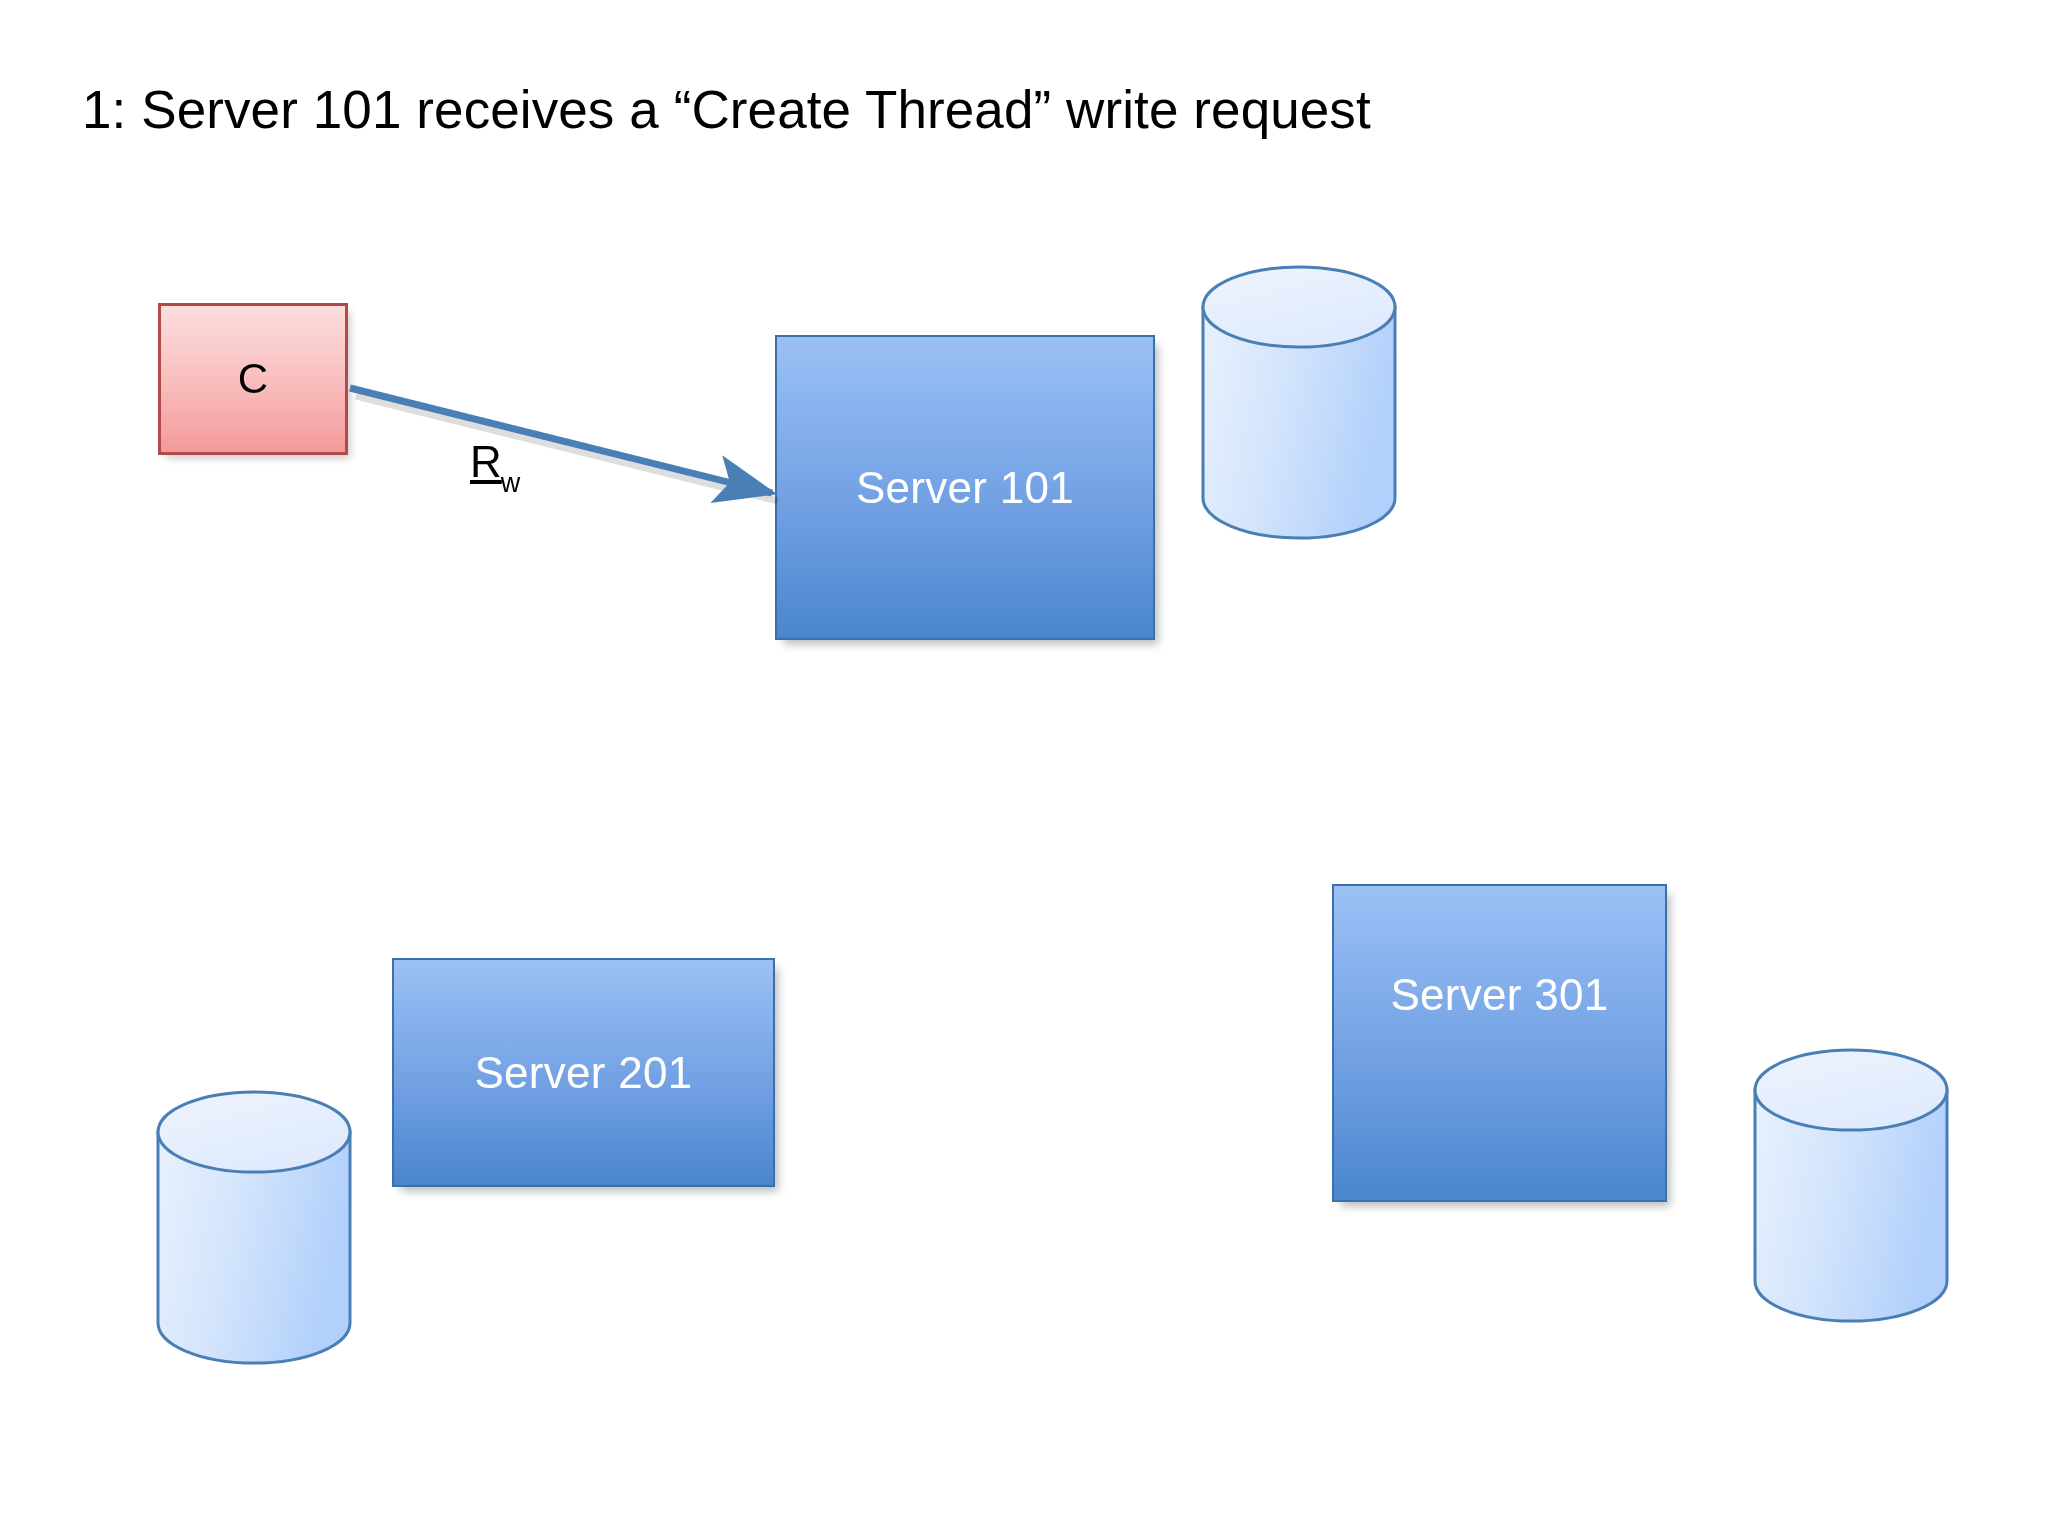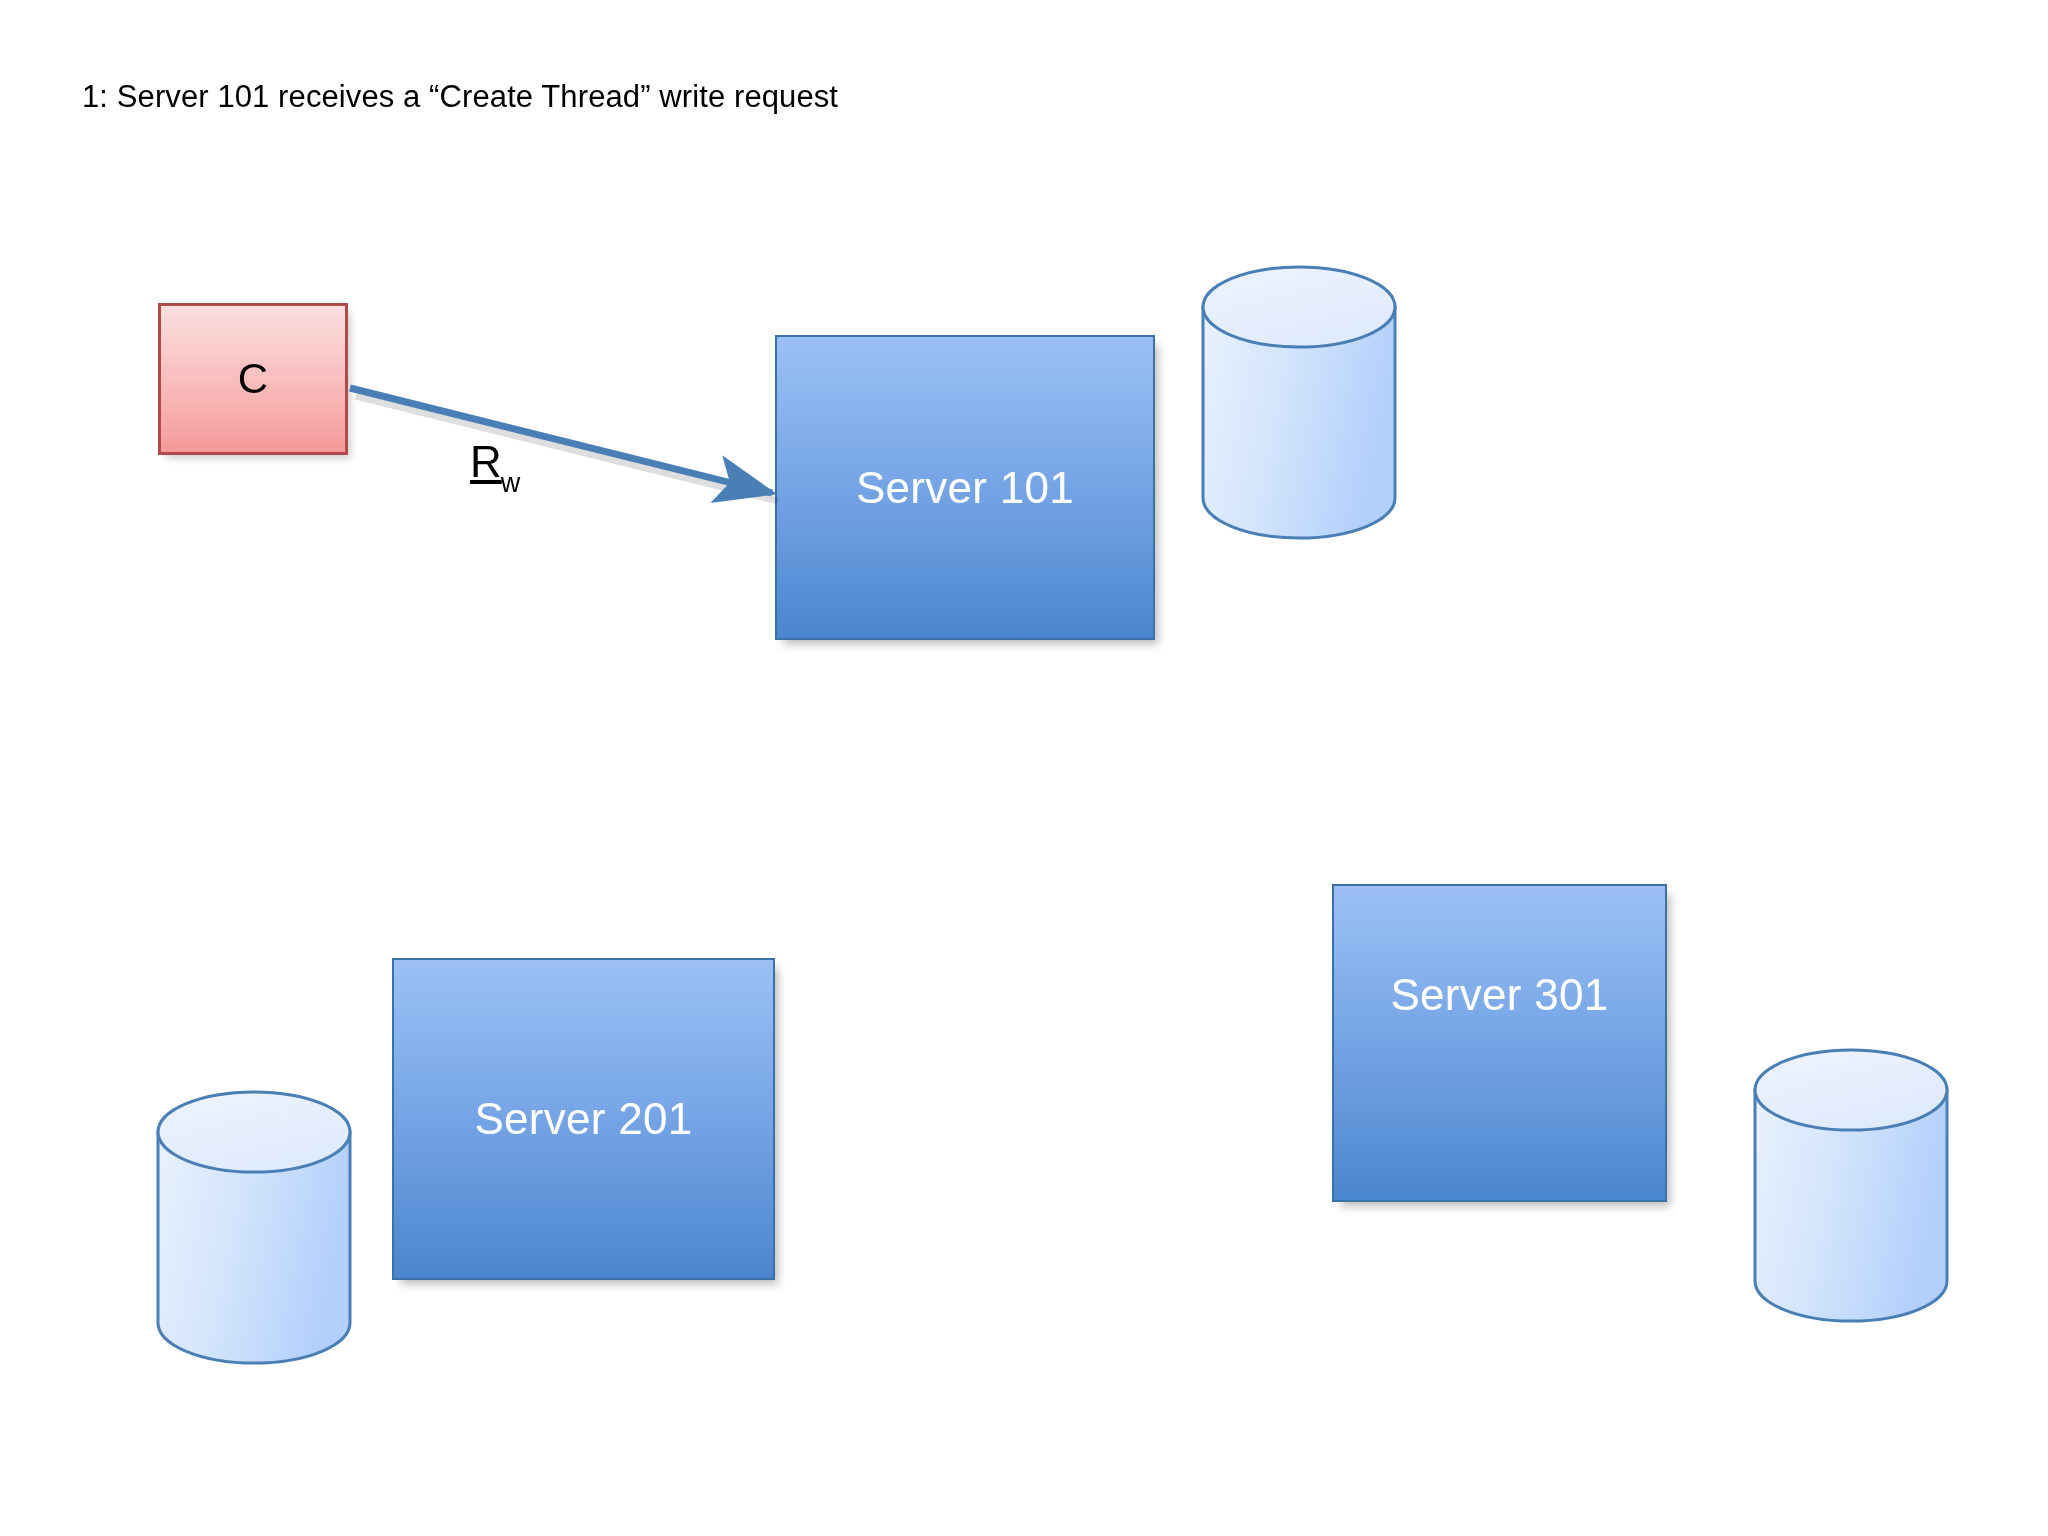--- a/index.html
+++ b/index.html
@@ -23,7 +23,7 @@
     position: absolute;
     left: 82px;
     top: 78px;
-    font-size: 31px;
+    font-size: 53px;
     line-height: 1.2;
     color: #000000;
     white-space: nowrap;

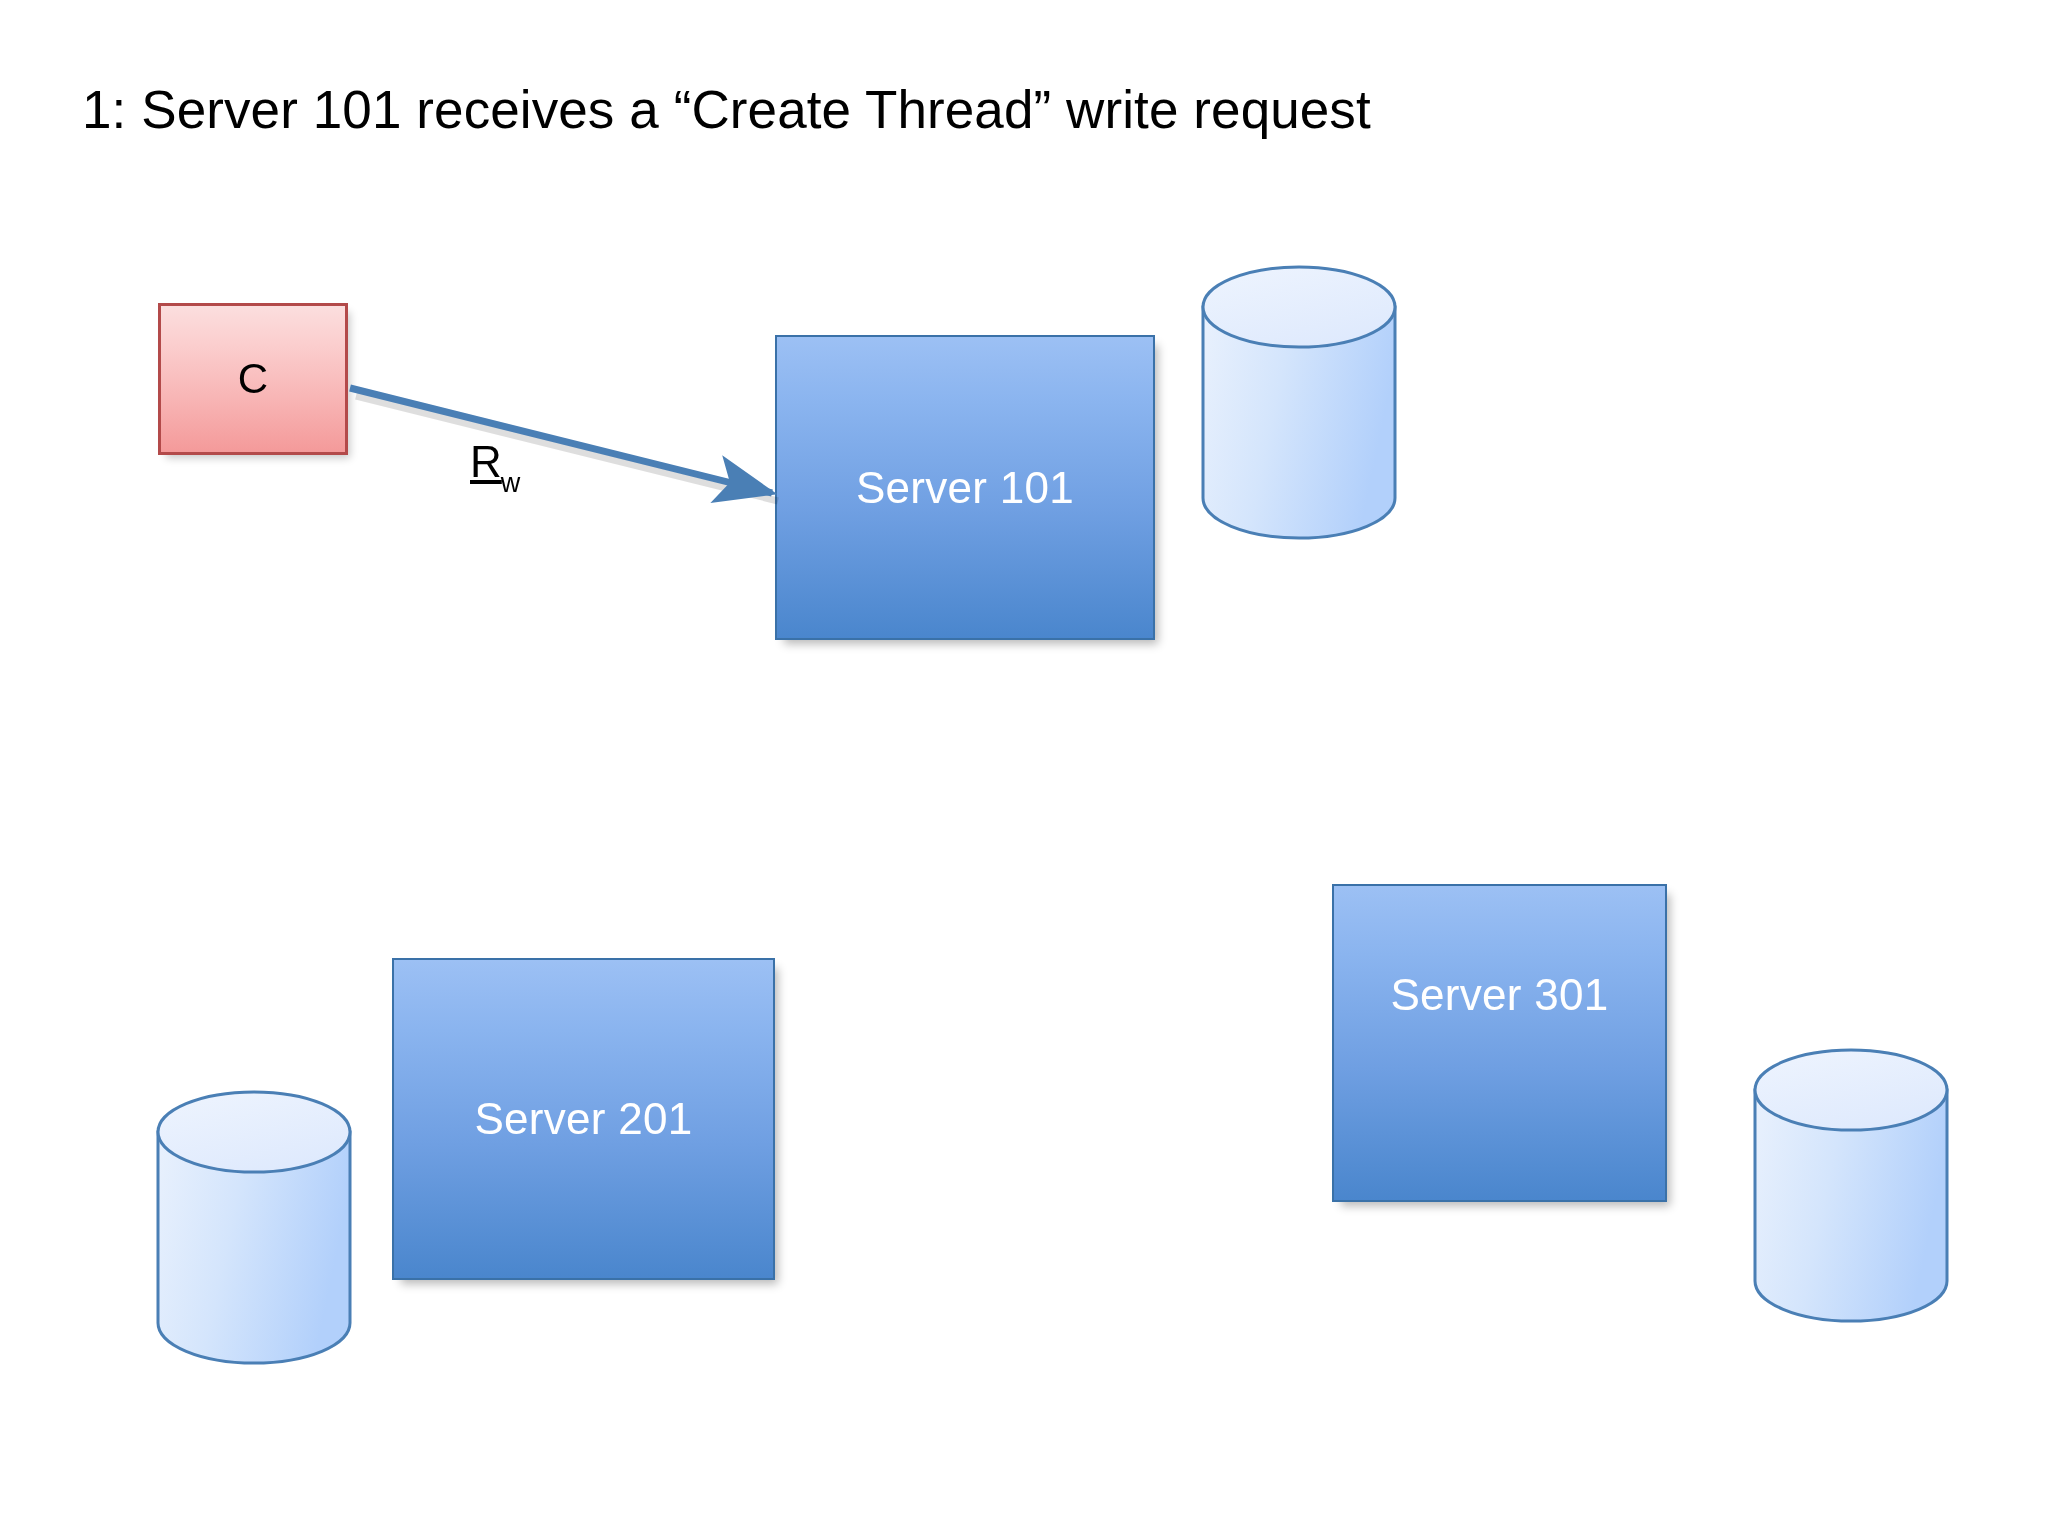--- a/index.html
+++ b/index.html
@@ -167,7 +167,7 @@
     </svg>
   </div>
 
-  <div class="node-box server-box" style="left:392px; top:958px; width:383px; height:322px;">
+  <div class="node-box server-box" style="left:392px; top:958px; width:383px; height:229px;">
     <span class="server-label">Server 201</span>
   </div>
 

